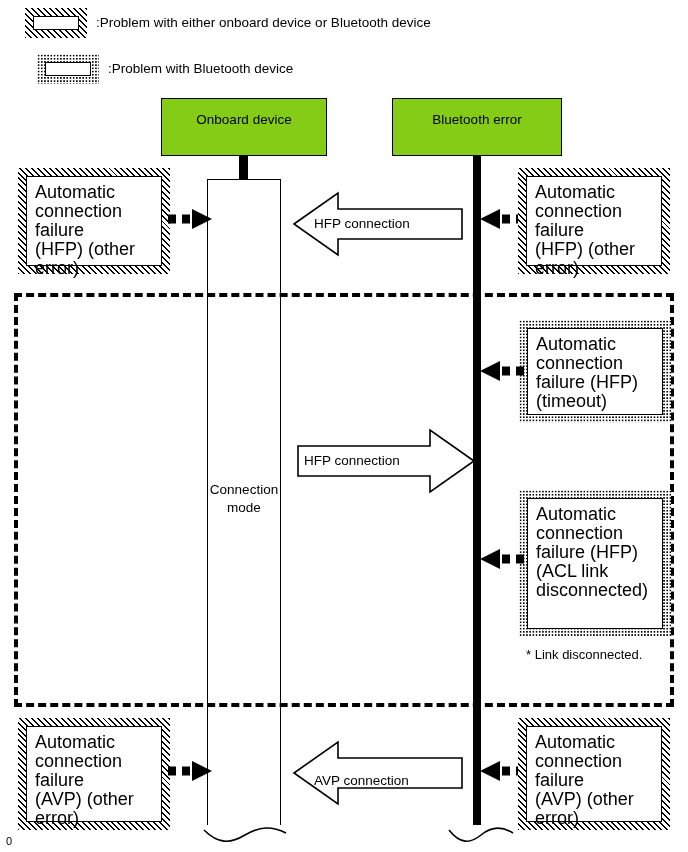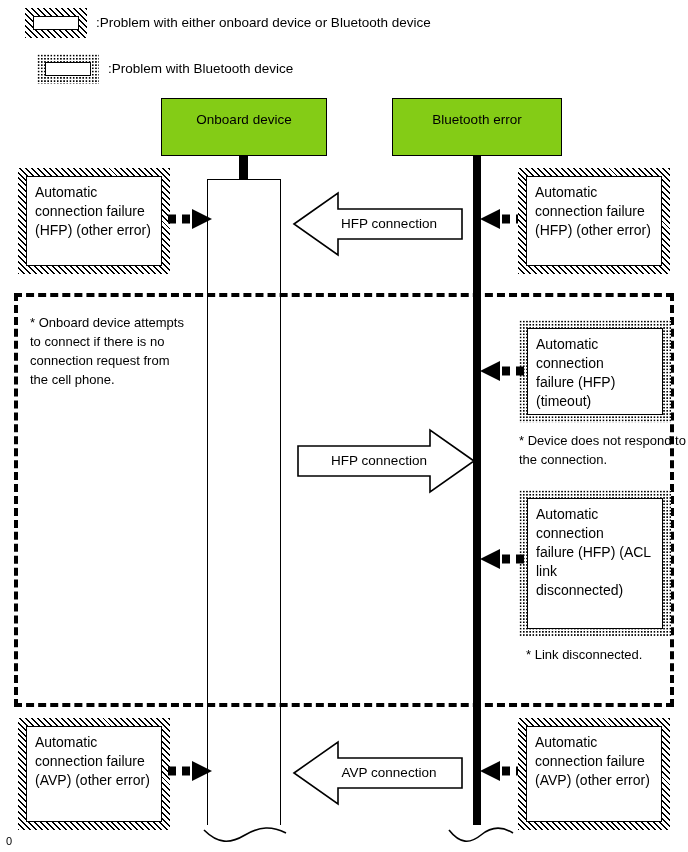--- a/index.html
+++ b/index.html
@@ -32,7 +32,7 @@
   .fancy-box > .inner{position:absolute;left:8px;top:8px;right:8px;bottom:8px;
      border:1.5px solid #000;background:#fff;box-sizing:border-box;}
   .fancy-box .txt{position:absolute;left:8px;top:6px;right:4px;
-     font-size:14px;line-height:19px;text-align:left;}
+     font-size:18px;line-height:19px;text-align:left;}
 
   
   .thick-line{background:#000;}

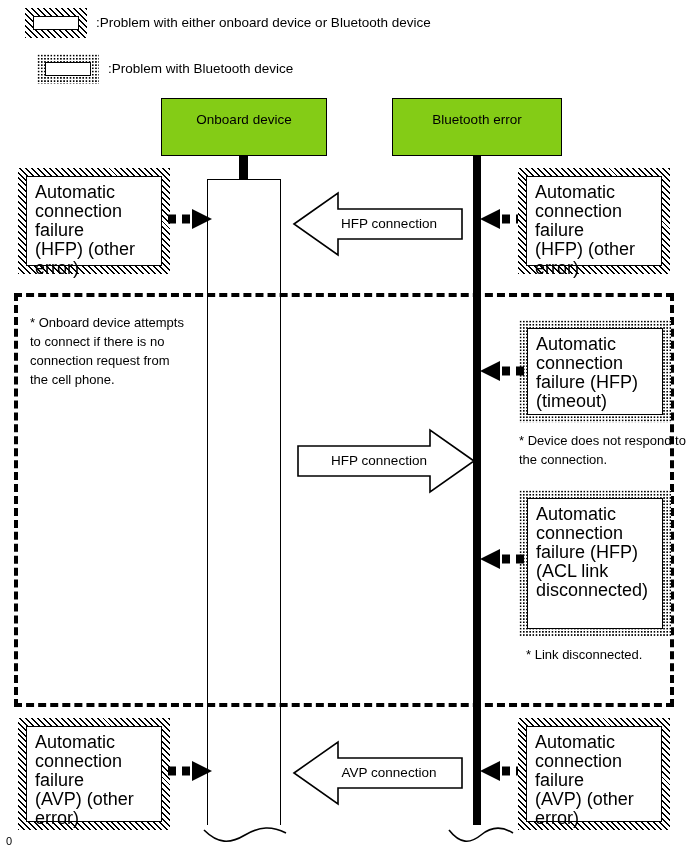--- a/index.html
+++ b/index.html
@@ -51,7 +51,7 @@
   
   .block-arrow{position:absolute;}
   .block-arrow svg{display:block;}
-  .arrow-label{position:absolute;width:100%;text-align:center;font-size:13.5px;line-height:17px;}
+  .arrow-label{position:absolute;width:100%;font-size:13.5px;line-height:17px;}
 
   
   .dash-conn{position:absolute;}

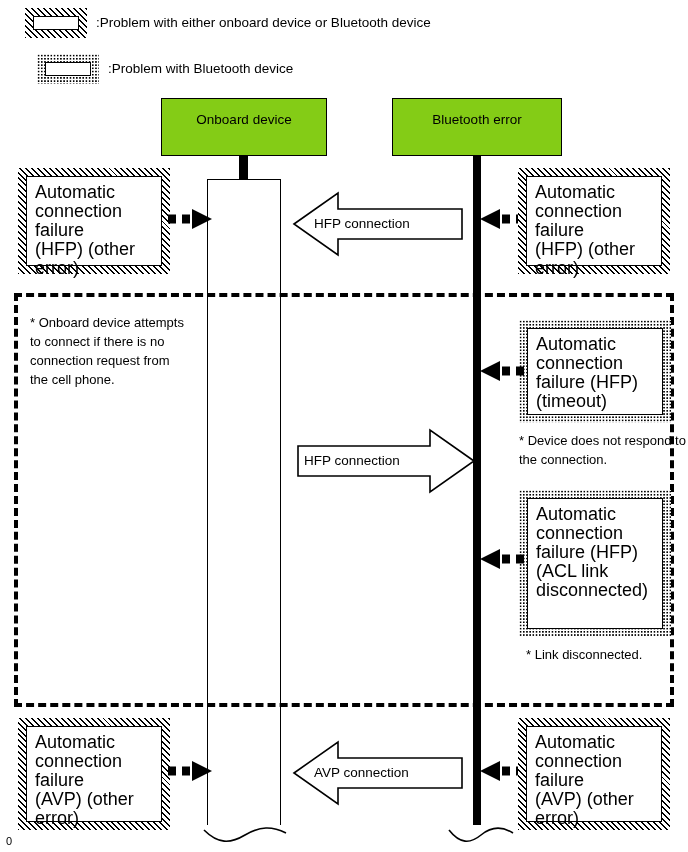--- a/index.html
+++ b/index.html
@@ -139,10 +139,6 @@
     </div>
   </div>
 
-  <div class="note" style="left:30px;top:313px;width:180px;">* Onboard device attempts
-to connect if there is no
-connection request from
-the cell phone.</div>
 
   <div class="abs fancy-box dot-bg" style="left:519px;top:320px;width:152px;height:103px;">
     <div class="inner">

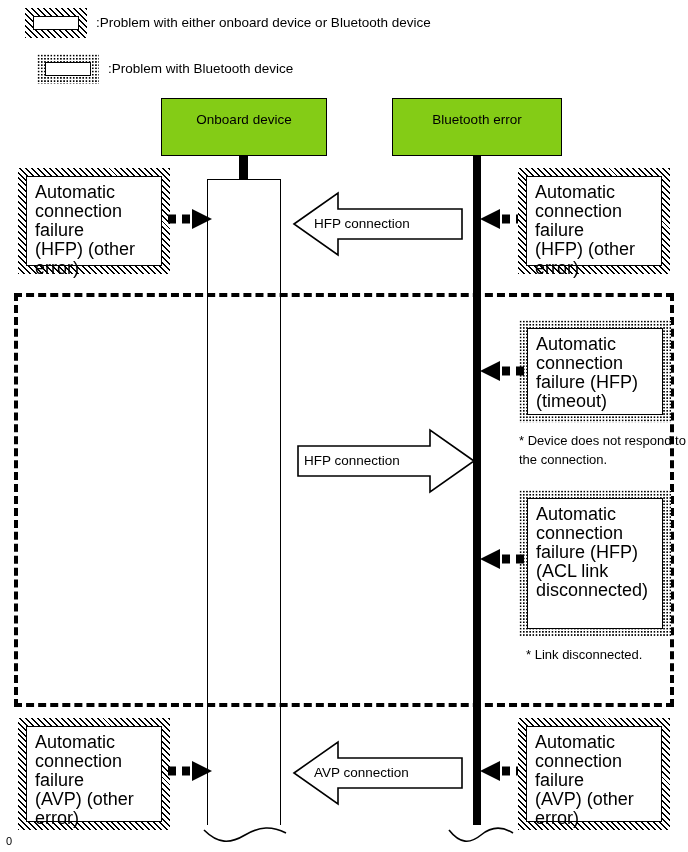--- a/index.html
+++ b/index.html
@@ -154,8 +154,6 @@
     </svg>
   </div>
 
-  <div class="note" style="left:519px;top:431px;width:170px;">* Device does not respond to
-the connection.</div>
 
   <div class="block-arrow" style="left:296px;top:428px;width:180px;height:66px;">
     <svg width="180" height="66" viewBox="0 0 180 66">

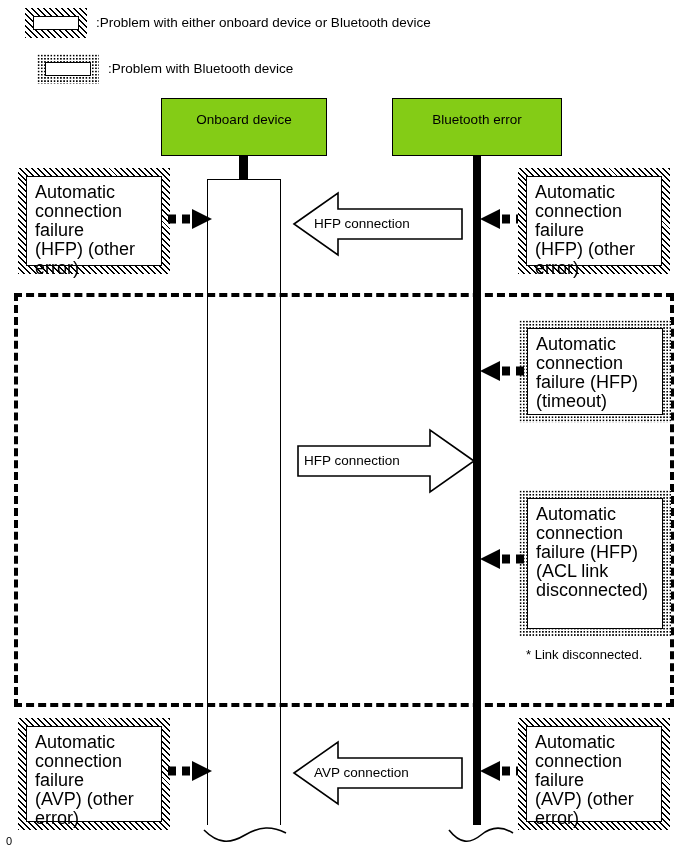--- a/index.html
+++ b/index.html
@@ -91,6 +91,8 @@
   <div class="abs thick-line" style="left:473px;top:156px;width:8px;height:669px;"></div>
 
   <div class="abs conn-col conn-col-top" style="left:207px;top:179px;width:74px;height:646px;"></div>
+  <div class="conn-label" style="left:207px;top:481px;width:74px;white-space:pre-line;">Connection
+mode</div>
 
   <svg class="abs" style="left:200px;top:818px;width:90px;height:26px;" viewBox="0 0 90 26">
     <path d="M4 12 C 18 26, 30 26, 45 17 C 60 8, 72 8, 86 15" fill="none" stroke="#000" stroke-width="1.6"></path>

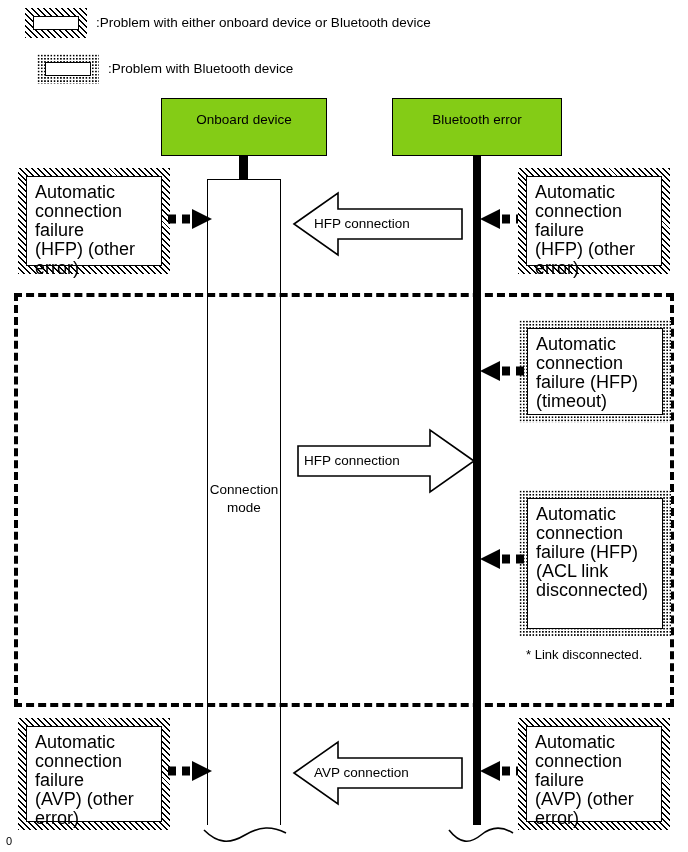--- a/index.html
+++ b/index.html
@@ -200,7 +200,7 @@
     <svg width="172" height="66" viewBox="0 0 172 66">
       <polygon points="2,33 46,2 46,18 170,18 170,48 46,48 46,64" fill="#fff" stroke="#000" stroke-width="1.6" stroke-linejoin="miter"></polygon>
     </svg>
-    <div class="arrow-label" style="left:22px;top:24px;width:150px;">AVP connection</div>
+    <div class="arrow-label" style="left:22px;top:32px;width:150px;">AVP connection</div>
   </div>
 
   <div class="dash-conn" style="left:476px;top:758px;width:48px;height:26px;">

